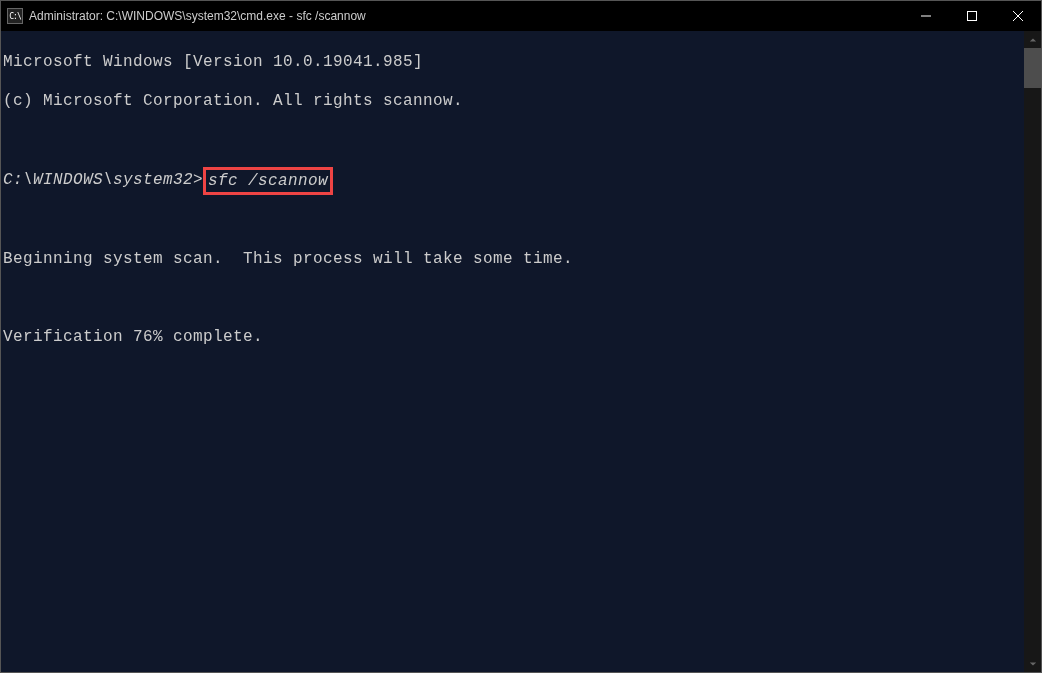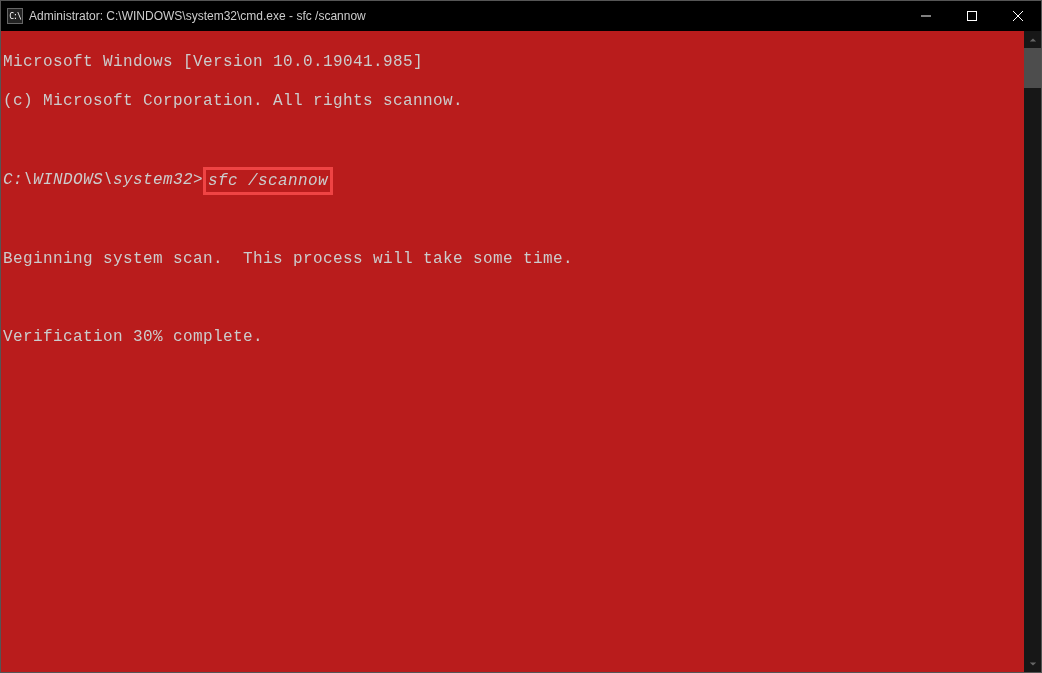--- a/index.html
+++ b/index.html
@@ -71,7 +71,7 @@
     }
     .terminal {
       flex: 1;
-      background: #b91c1c;
+      background: #0f172a;
       color: #cccccc;
       font-size: 16px;
       line-height: 19.5px;

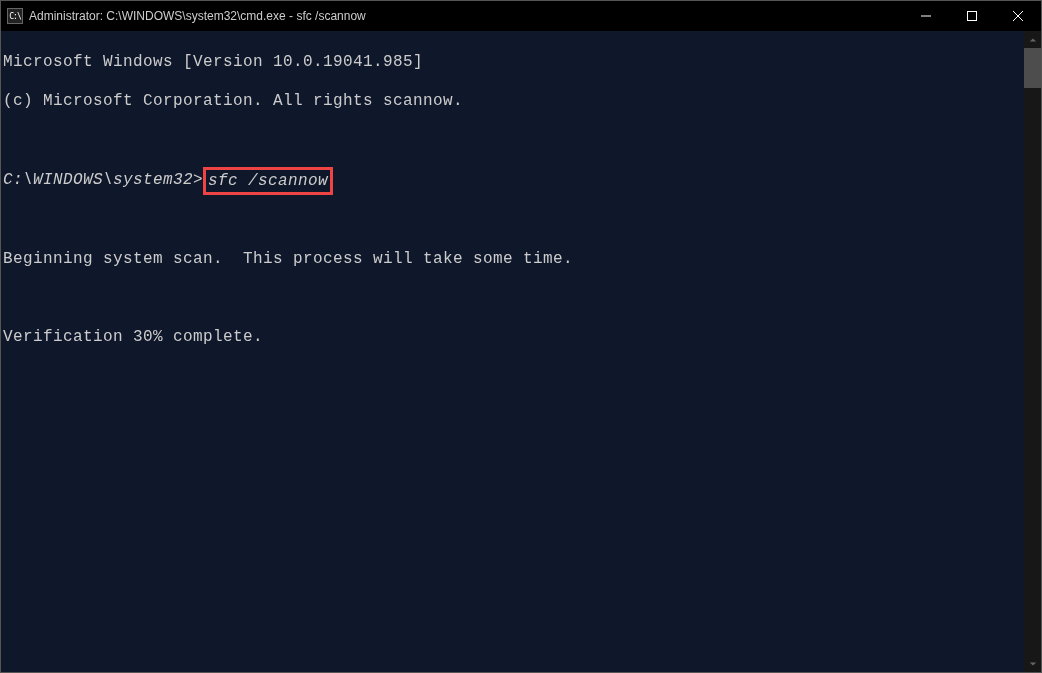--- a/index.html
+++ b/index.html
@@ -161,7 +161,7 @@
 <span class="term-line"> </span>
 <span class="term-line">Beginning system scan.  This process will take some time.</span>
 <span class="term-line"> </span>
-<span class="term-line">Verification 30% complete.</span>
+<span class="term-line">Verification 76% complete.</span>
   </div>
   <div class="scrollbar">
     <div class="scroll-arrow">

